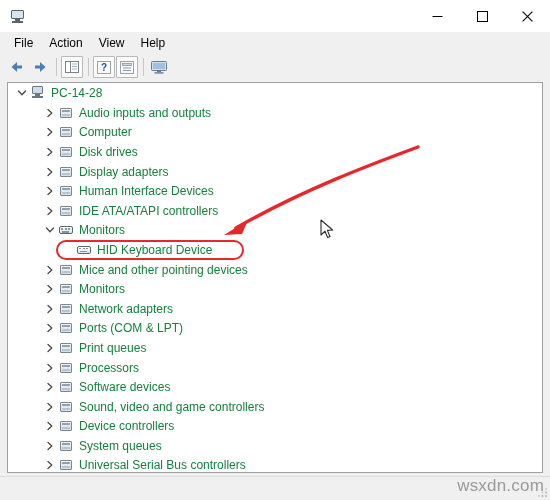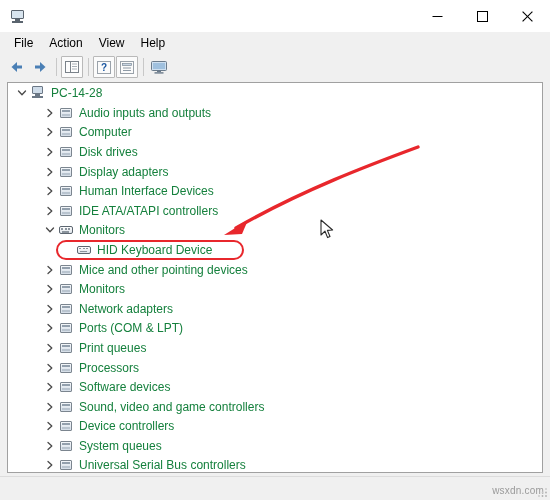--- a/index.html
+++ b/index.html
@@ -269,7 +269,7 @@
     position: absolute;
     right: 6px;
     bottom: 4px;
-    font-size: 10px;
+    font-size: 17px;
     color: #9a9a9a;
     letter-spacing: 0.2px;
   }

